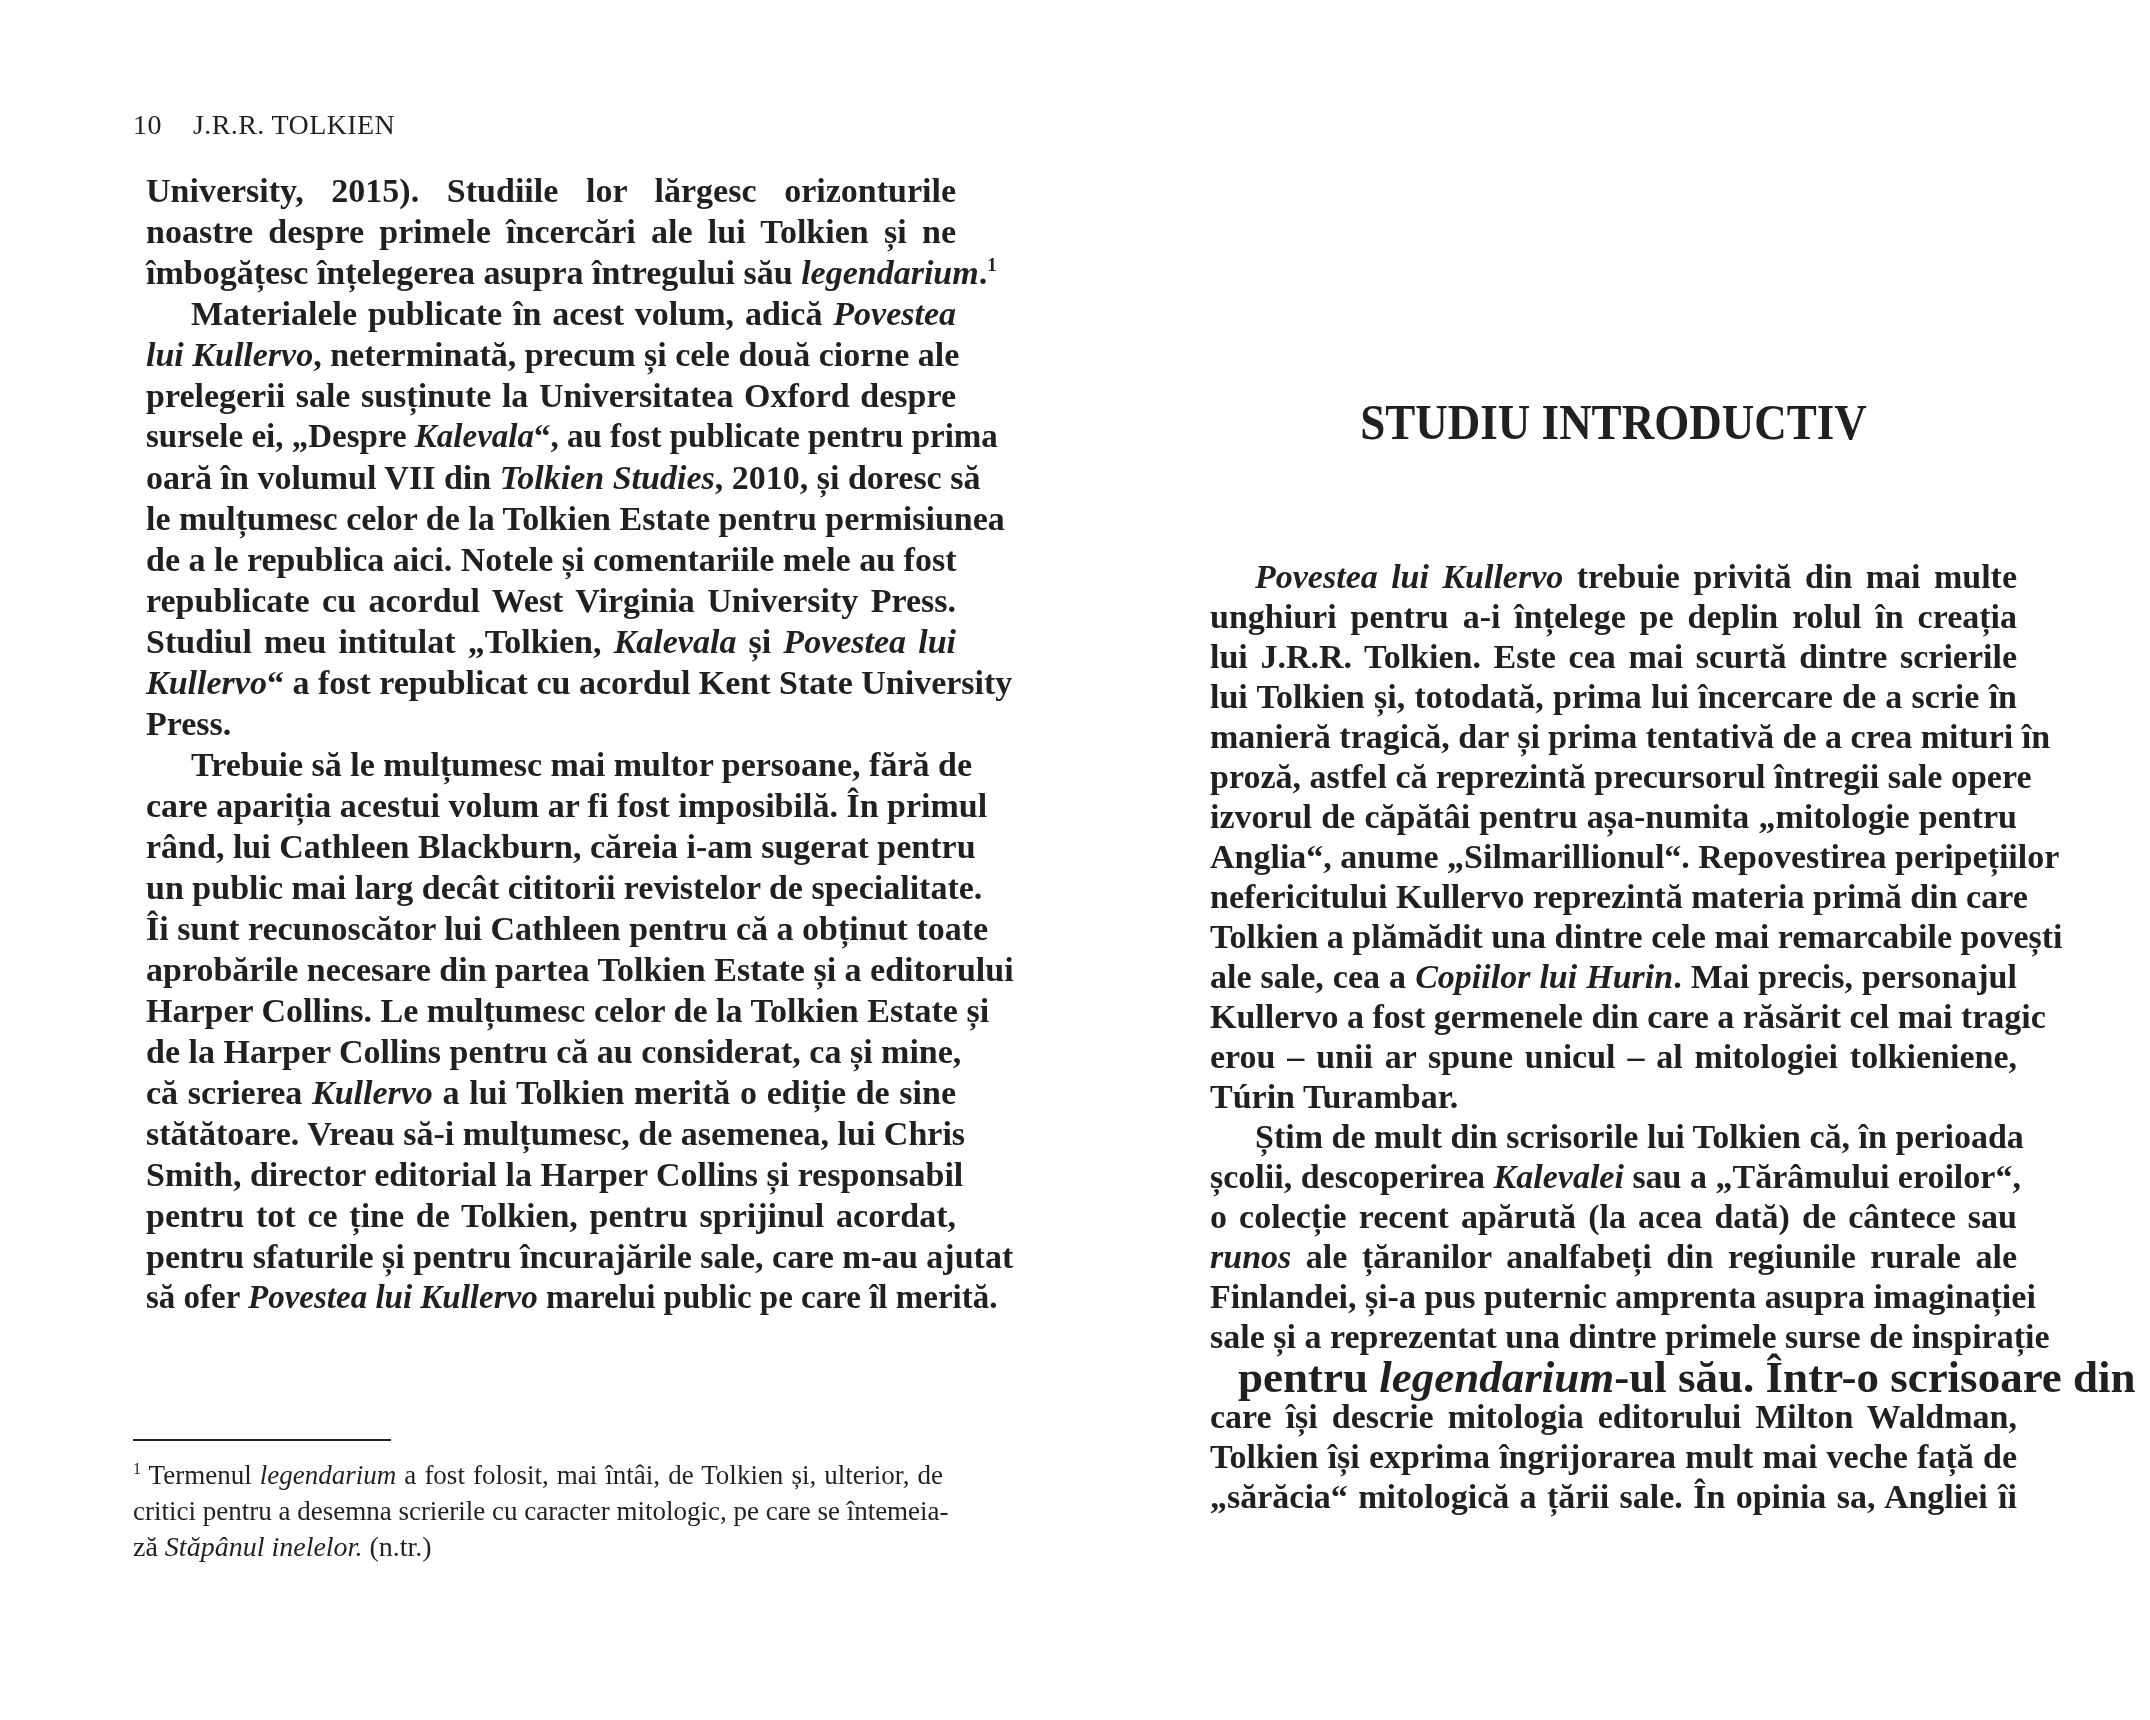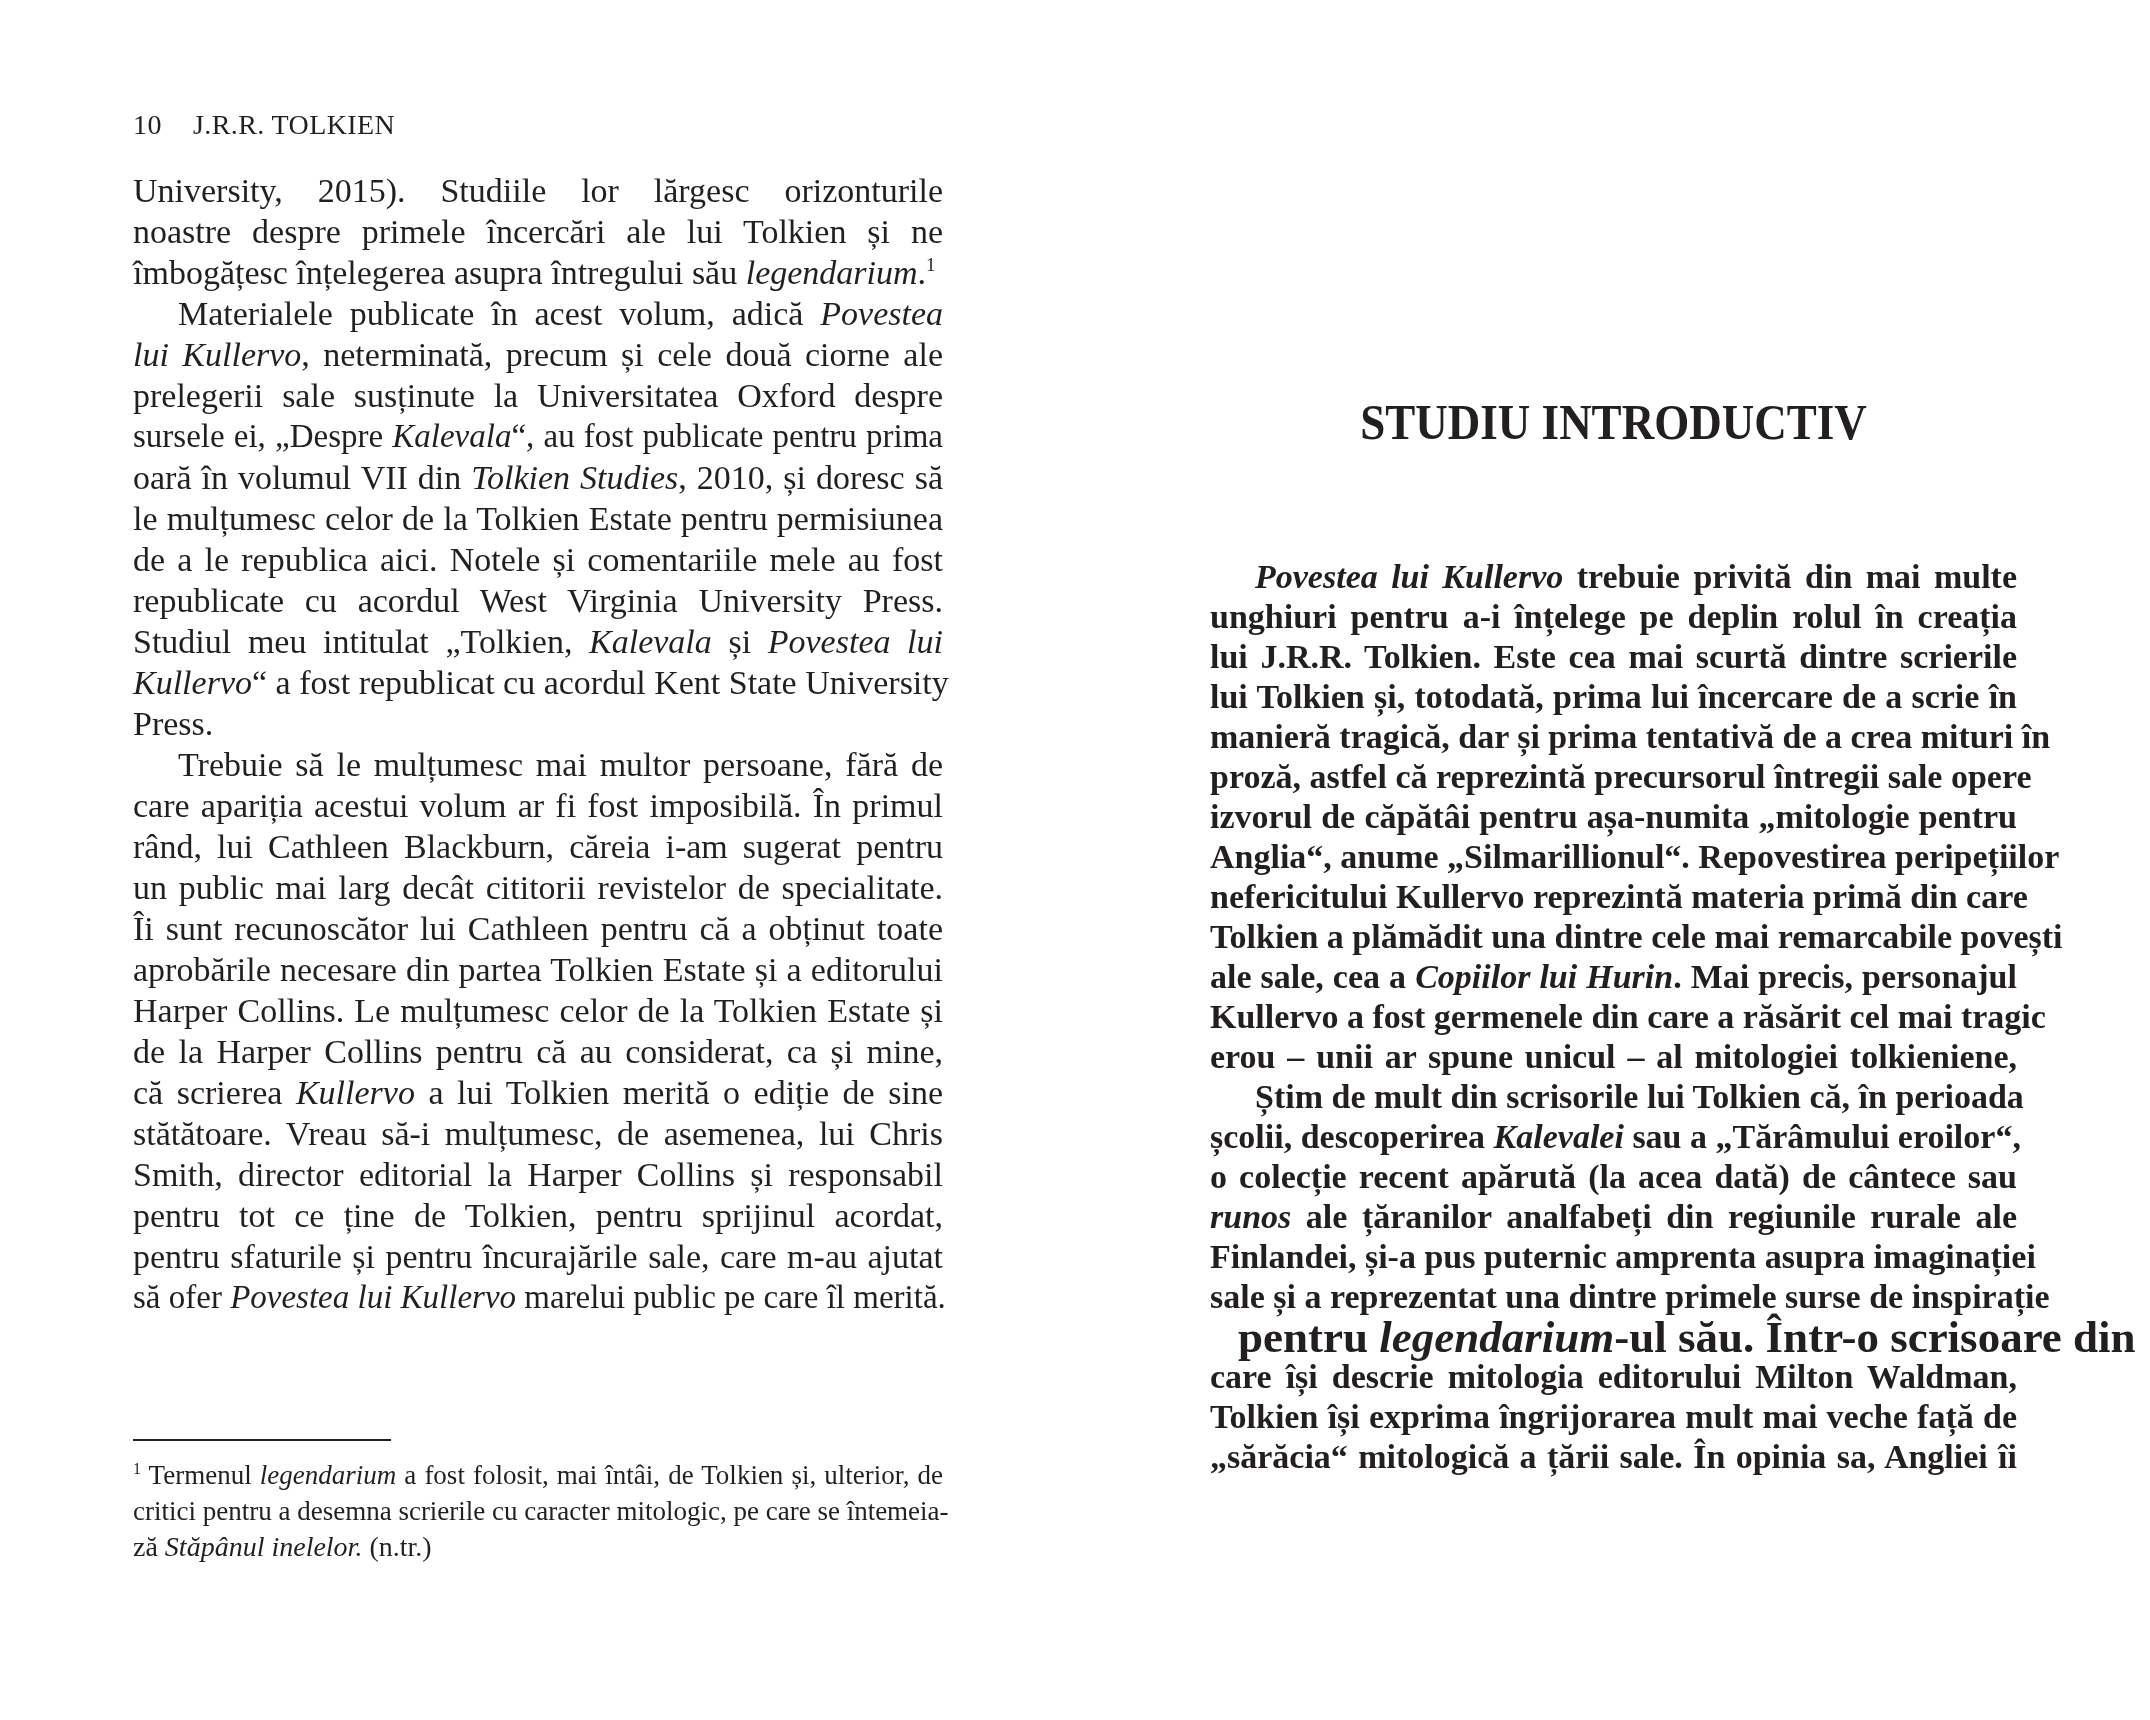--- a/index.html
+++ b/index.html
@@ -23,7 +23,7 @@
   .running-head .folio { display: inline-block; width: 60px; }
 
   .col { position: absolute; }
-  .col-left { left: 133px; top: 170px; width: 810px; }
+  .col-left { left: 146px; top: 170px; width: 810px; font-weight: bold; }
   .col-right { left: 1210px; top: 557px; width: 807px; font-weight: bold; }
 
   .line {

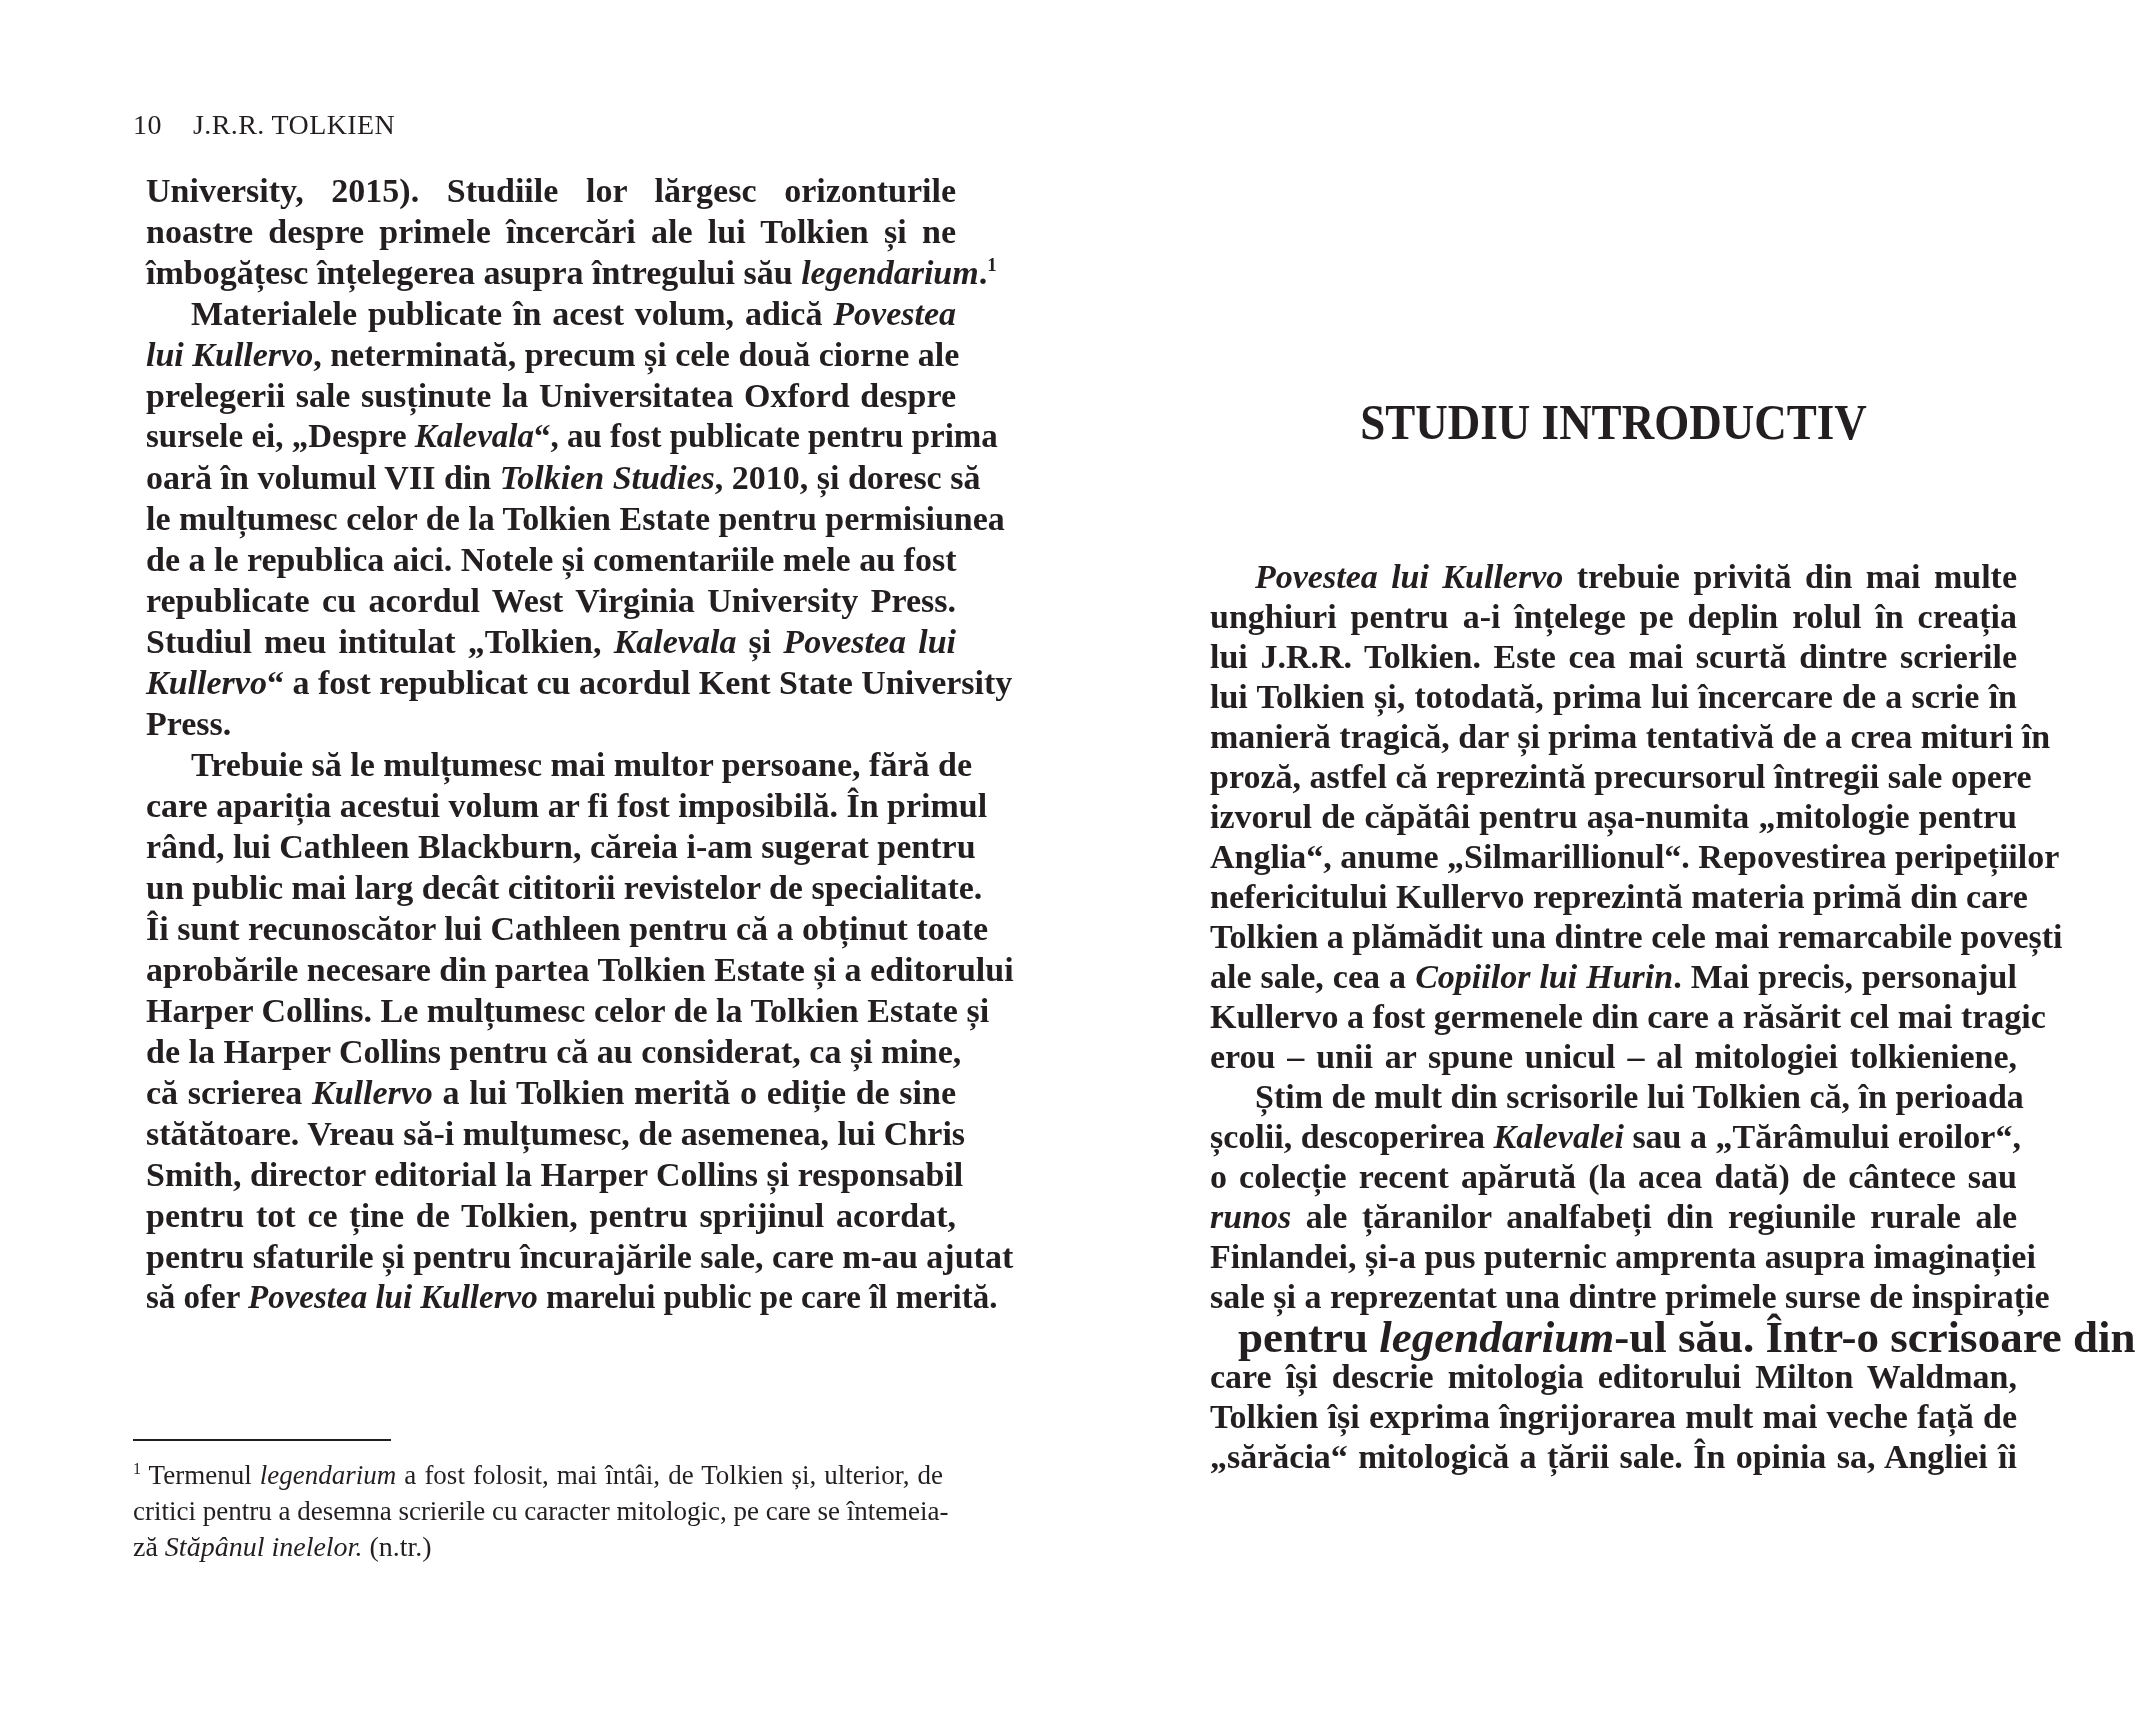--- a/index.html
+++ b/index.html
@@ -120,6 +120,7 @@
     <div class="line"><span>ale sale, cea a </span><span class="it">Copiilor lui Hurin</span><span>. Mai precis, personajul</span></div>
     <div class="line"><span>Kullervo a fost germenele din care a răsărit cel mai tragic</span></div>
     <div class="line"><span>erou – unii ar spune unicul – al mitologiei tolkieniene,</span></div>
+    <div class="line last"><span>Túrin Turambar.</span></div>
     <div class="line indent"><span>Știm de mult din scrisorile lui Tolkien că, în perioada</span></div>
     <div class="line"><span>școlii, descoperirea </span><span class="it">Kalevalei</span><span> sau a „Tărâmului eroilor“,</span></div>
     <div class="line"><span>o colecție recent apărută (la acea dată) de cântece sau</span></div>

